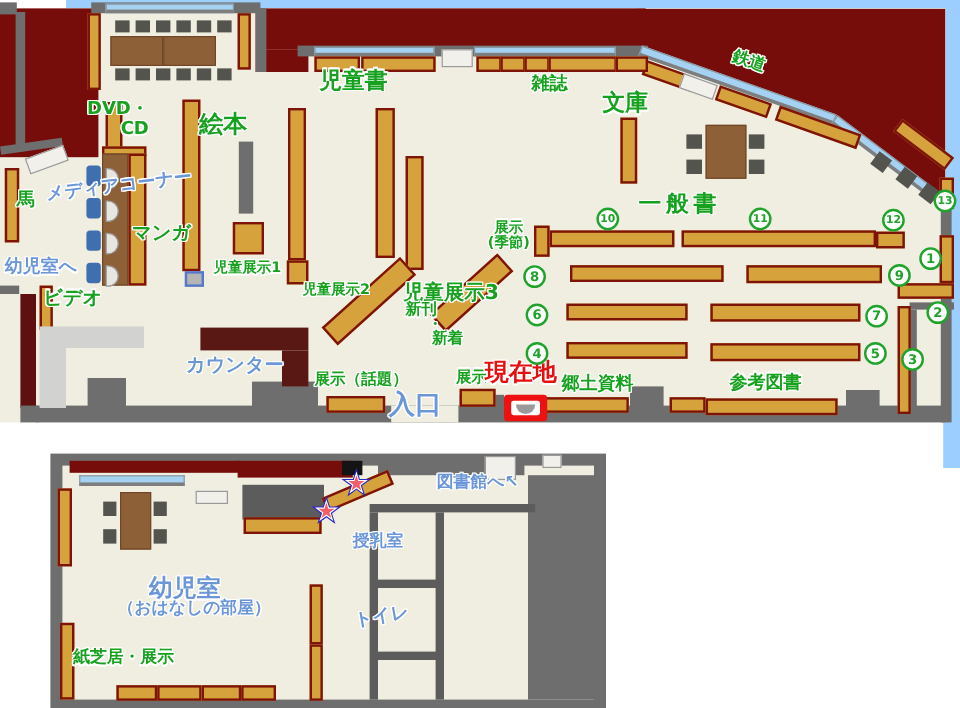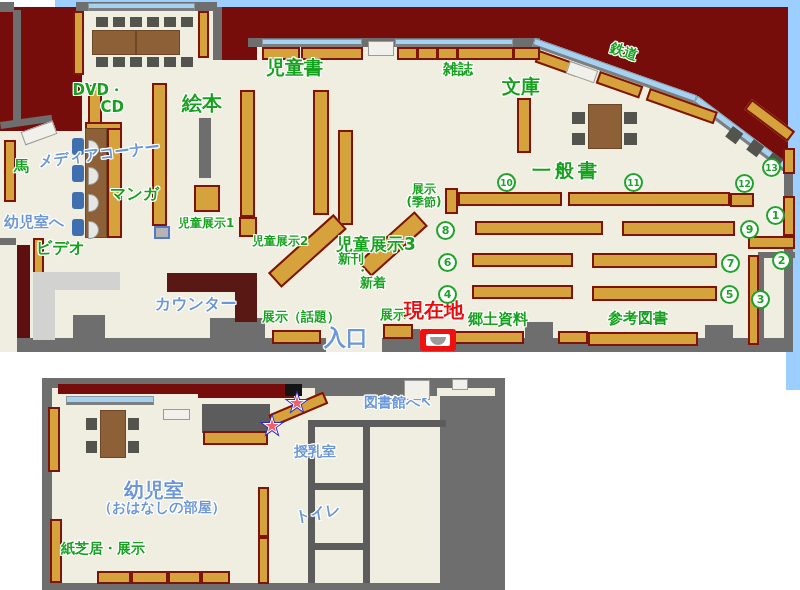--- a/index.html
+++ b/index.html
@@ -225,7 +225,7 @@
       <span>DVD・</span><br>
       <span>CD</span>
     </div>
-    <div class="lbl g" style="left:182px;top:92px;font-size:20px">絵本</div>
+    <div class="lbl g" style="left:166px;top:92px;font-size:20px">絵本</div>
     <div class="lbl b" style="left:38px;top:146px;font-size:15px;transform:rotate(-7deg)">メディアコーナー</div>
     <div class="lbl g" style="left:110px;top:185px;font-size:16px">マンガ</div>
     <div class="lbl g" style="left:14px;top:158px;font-size:15px">馬</div>

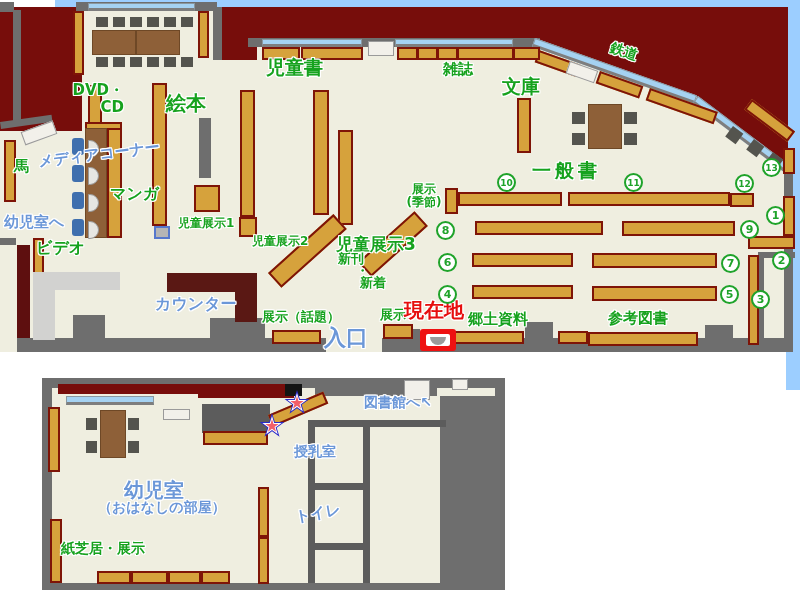--- a/index.html
+++ b/index.html
@@ -259,7 +259,7 @@
     <span class="chip" style="left:721px;top:254px">7</span>
     <span class="chip" style="left:438px;top:285px">4</span>
     <span class="chip" style="left:720px;top:285px">5</span>
-    <span class="chip chip2" style="left:762px;top:158px">13</span>
+    <span class="chip chip2" style="left:778px;top:158px">13</span>
     <span class="chip" style="left:766px;top:206px">1</span>
     <span class="chip" style="left:772px;top:251px">2</span>
     <span class="chip" style="left:751px;top:290px">3</span>

